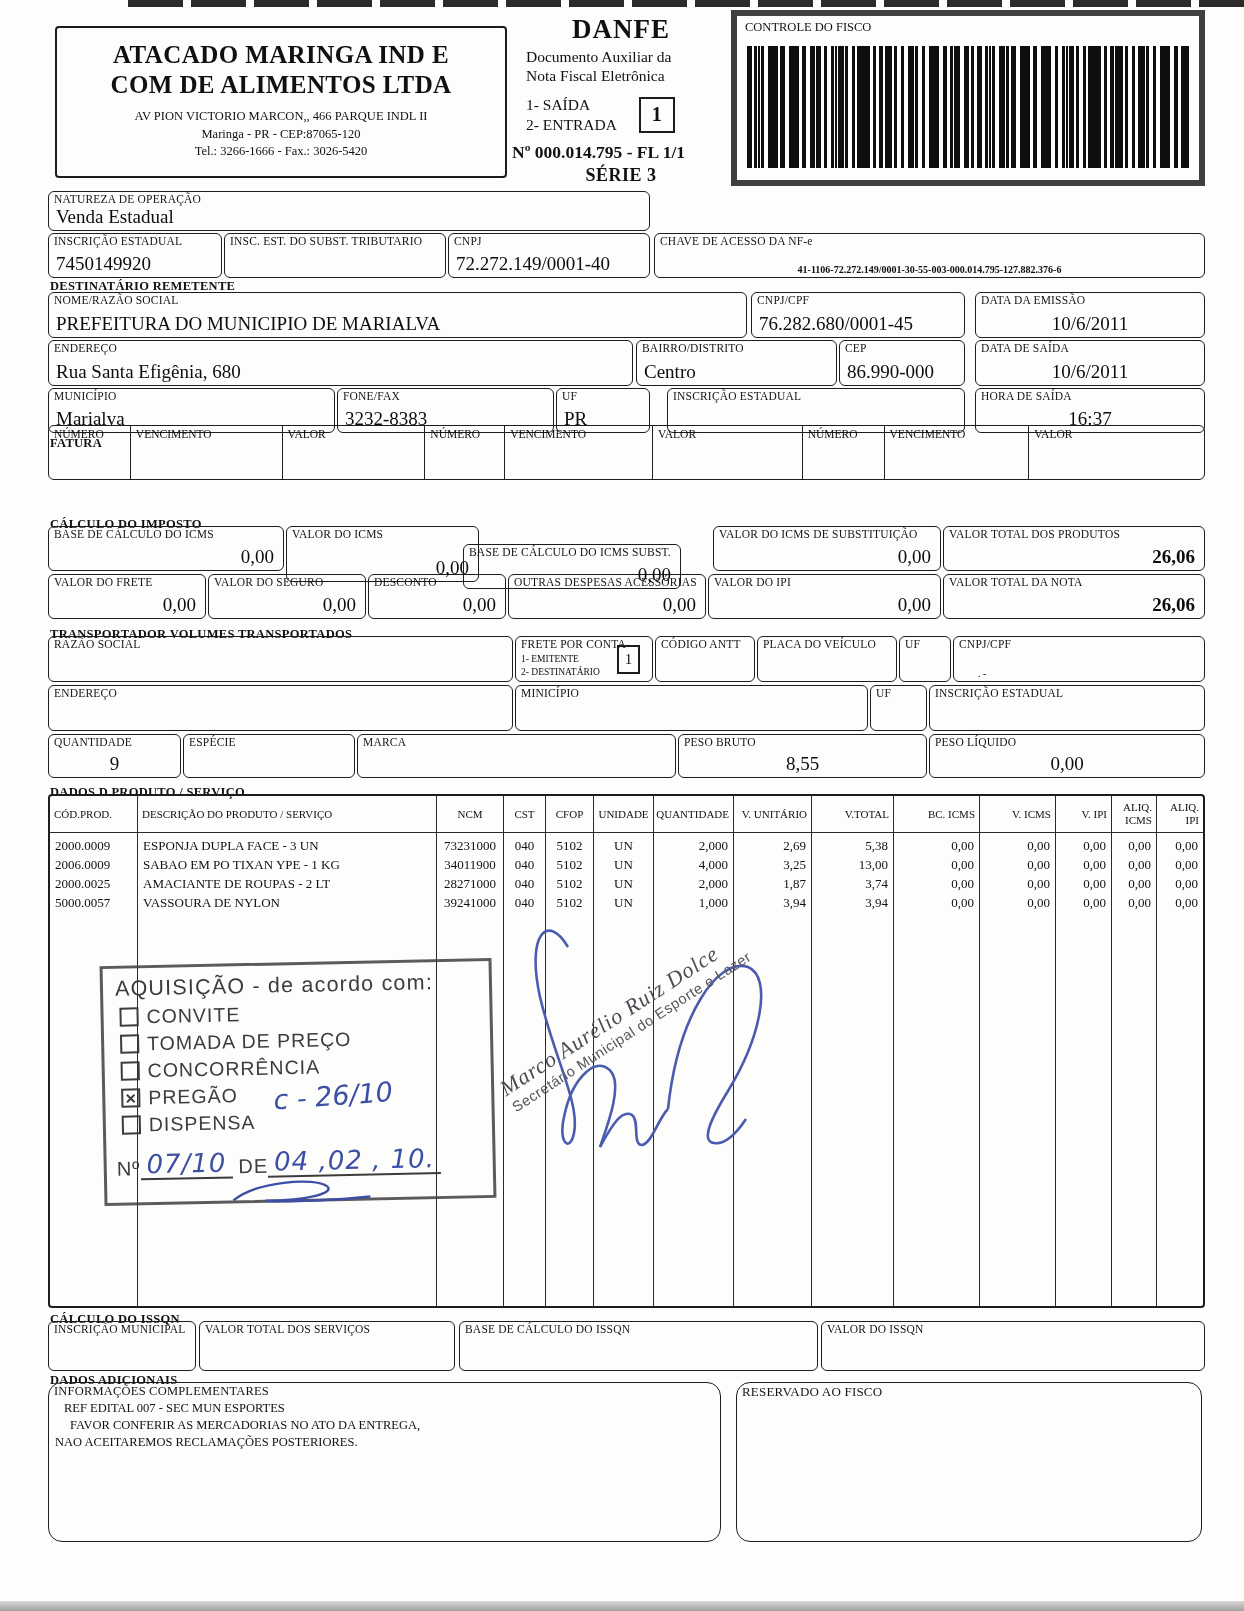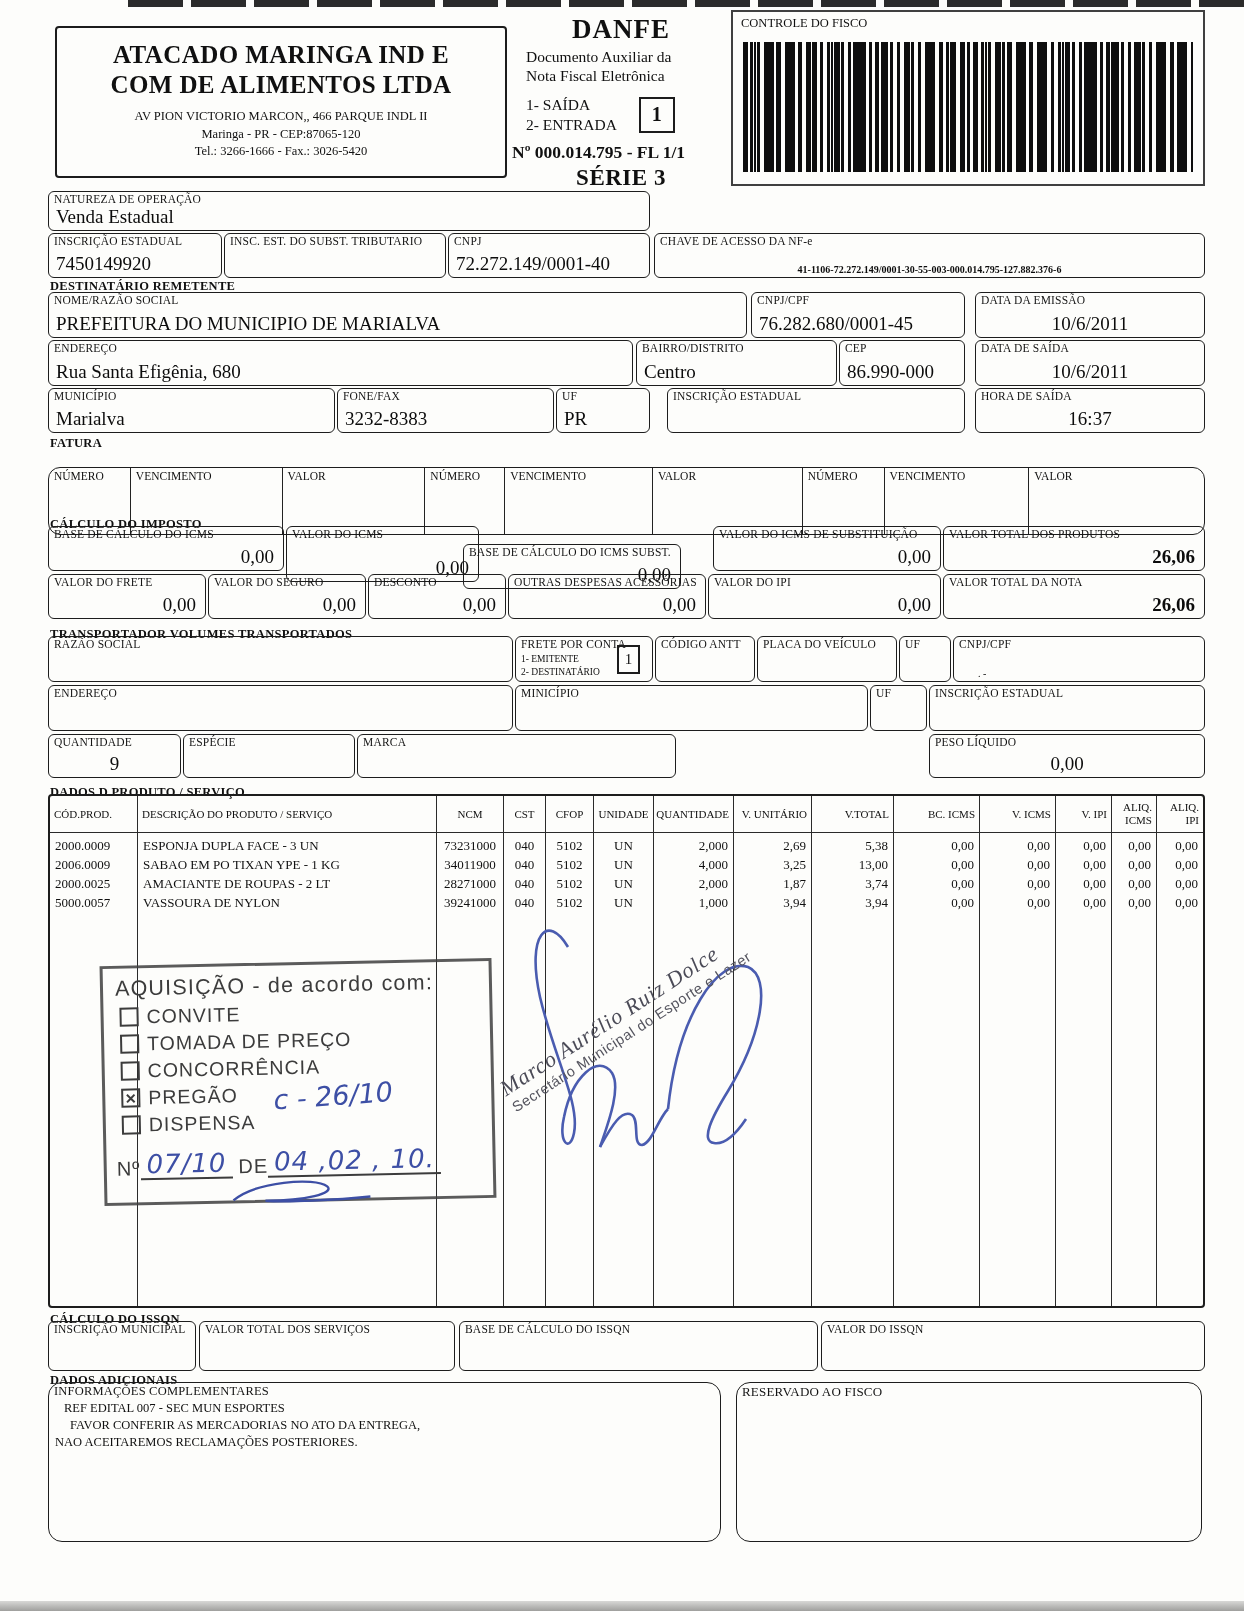--- a/index.html
+++ b/index.html
@@ -25,7 +25,7 @@
   .tipo-box{width:32px;height:32px;border:2.5px solid #1c1c1c;margin-left:22px;display:flex;align-items:center;justify-content:center;font-weight:bold;font-size:20px;}
   .danfe-num{font-weight:bold;font-size:17.5px;margin-top:7px;white-space:nowrap;}
   .danfe-serie{font-weight:bold;font-size:23px;text-align:center;margin-top:2px;letter-spacing:.5px;}
-  .fisco-box{position:absolute;left:731px;top:10px;width:474px;height:176px;border:2px solid #404040;box-sizing:border-box;}
+  .fisco-box{position:absolute;left:731px;top:10px;width:474px;height:176px;border:6px solid #404040;box-sizing:border-box;}
   .fisco-label{position:absolute;top:4px;left:8px;font-size:12.5px;}
   .barcode{position:absolute;left:10px;right:10px;top:30px;bottom:12px;
     background-image:

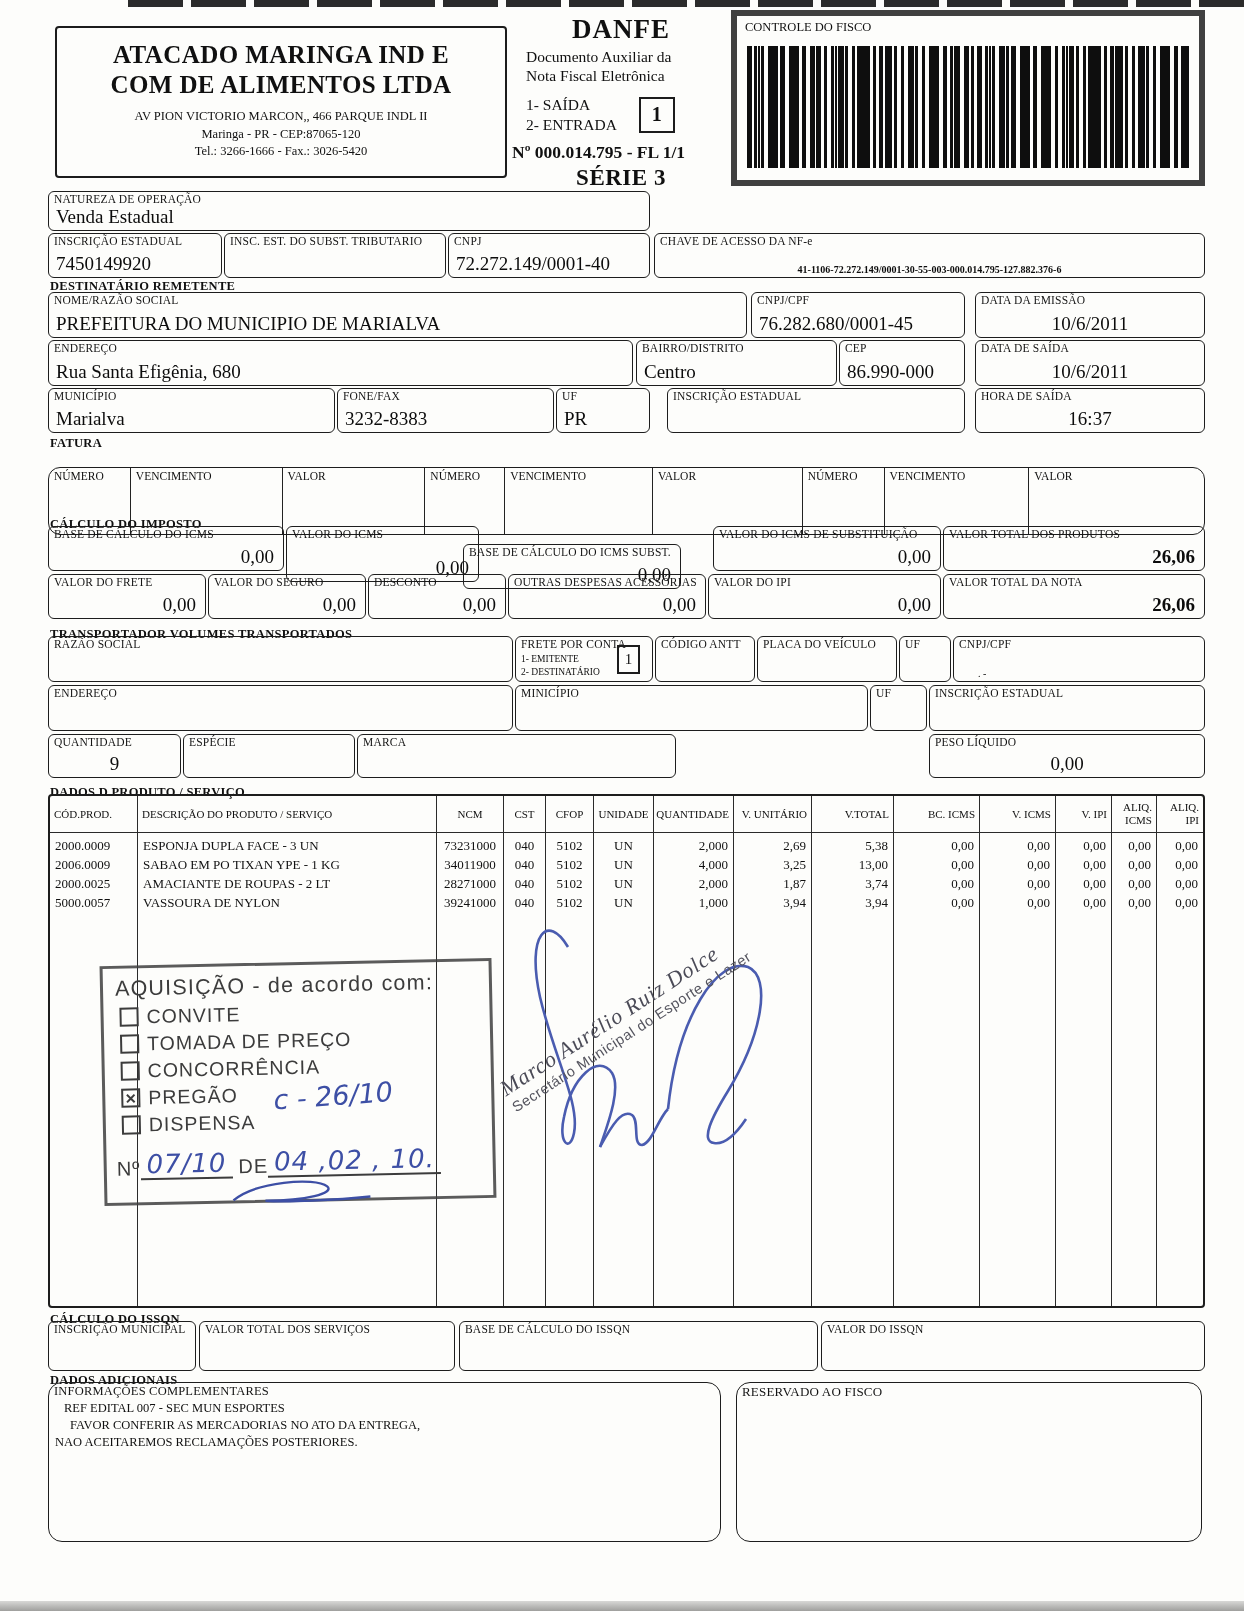--- a/index.html
+++ b/index.html
@@ -24,7 +24,7 @@
   .danfe-optlines{font-size:15.5px;line-height:1.3;}
   .tipo-box{width:32px;height:32px;border:2.5px solid #1c1c1c;margin-left:22px;display:flex;align-items:center;justify-content:center;font-weight:bold;font-size:20px;}
   .danfe-num{font-weight:bold;font-size:17.5px;margin-top:7px;white-space:nowrap;}
-  .danfe-serie{font-weight:bold;font-size:23px;text-align:center;margin-top:2px;letter-spacing:.5px;}
+  .danfe-serie{font-weight:bold;font-size:18px;text-align:center;margin-top:2px;letter-spacing:.5px;}
   .fisco-box{position:absolute;left:731px;top:10px;width:474px;height:176px;border:6px solid #404040;box-sizing:border-box;}
   .fisco-label{position:absolute;top:4px;left:8px;font-size:12.5px;}
   .barcode{position:absolute;left:10px;right:10px;top:30px;bottom:12px;

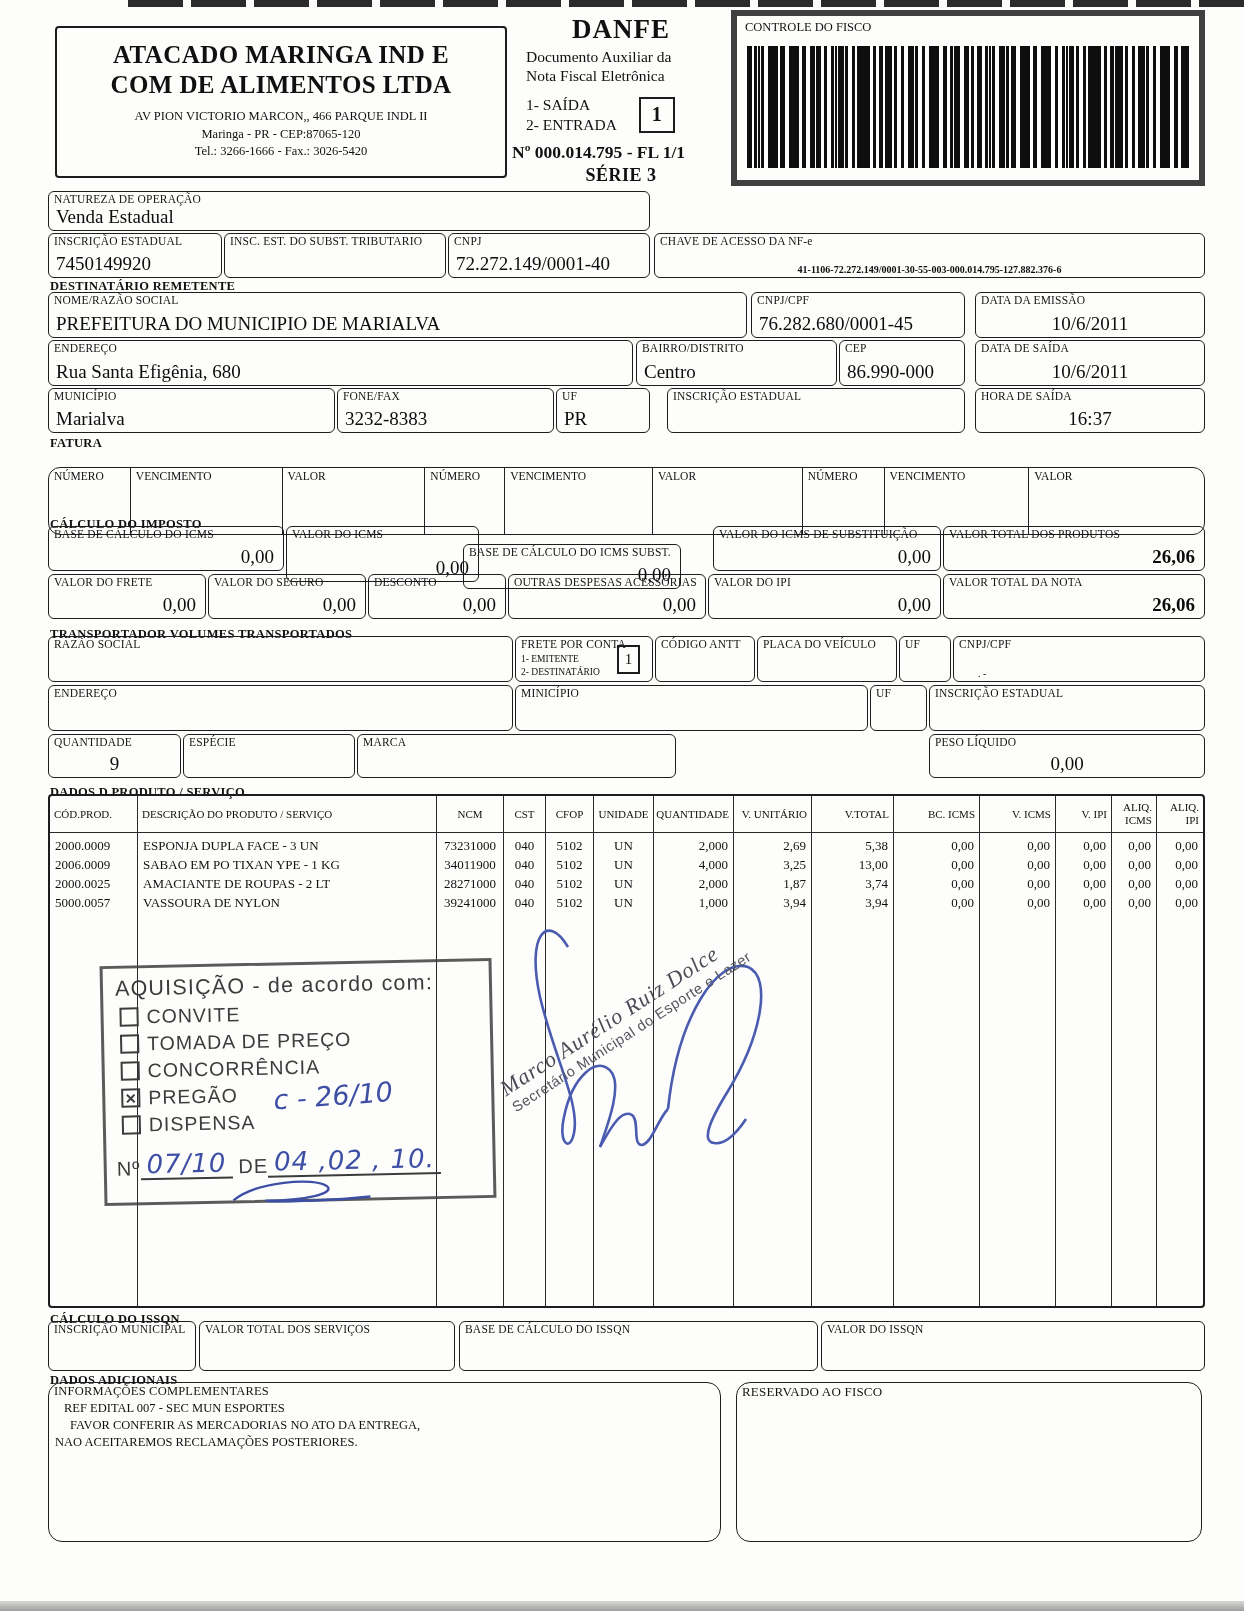--- a/index.html
+++ b/index.html
@@ -34,7 +34,7 @@
       repeating-linear-gradient(90deg,#0e0e0e 0 5px,transparent 5px 23px),
       repeating-linear-gradient(90deg,transparent 0 37px,#fff 37px 41px);}
   
-  .fatura-box{position:absolute;left:48px;top:467px;width:1157px;height:68px;border:1.8px solid #1d1d1d;border-radius:12px;box-sizing:border-box;display:flex;}
+  .fatura-box{position:absolute;left:48px;top:425px;width:1157px;height:55px;border:1.8px solid #1d1d1d;border-radius:6px;box-sizing:border-box;display:flex;}
   .fat-cell{position:relative;height:100%;box-sizing:border-box;border-right:1.5px solid #222;}
   .fat-cell:last-child{border-right:none;}
   .flabel2{position:absolute;top:2px;left:5px;font-size:11.5px;white-space:nowrap;}

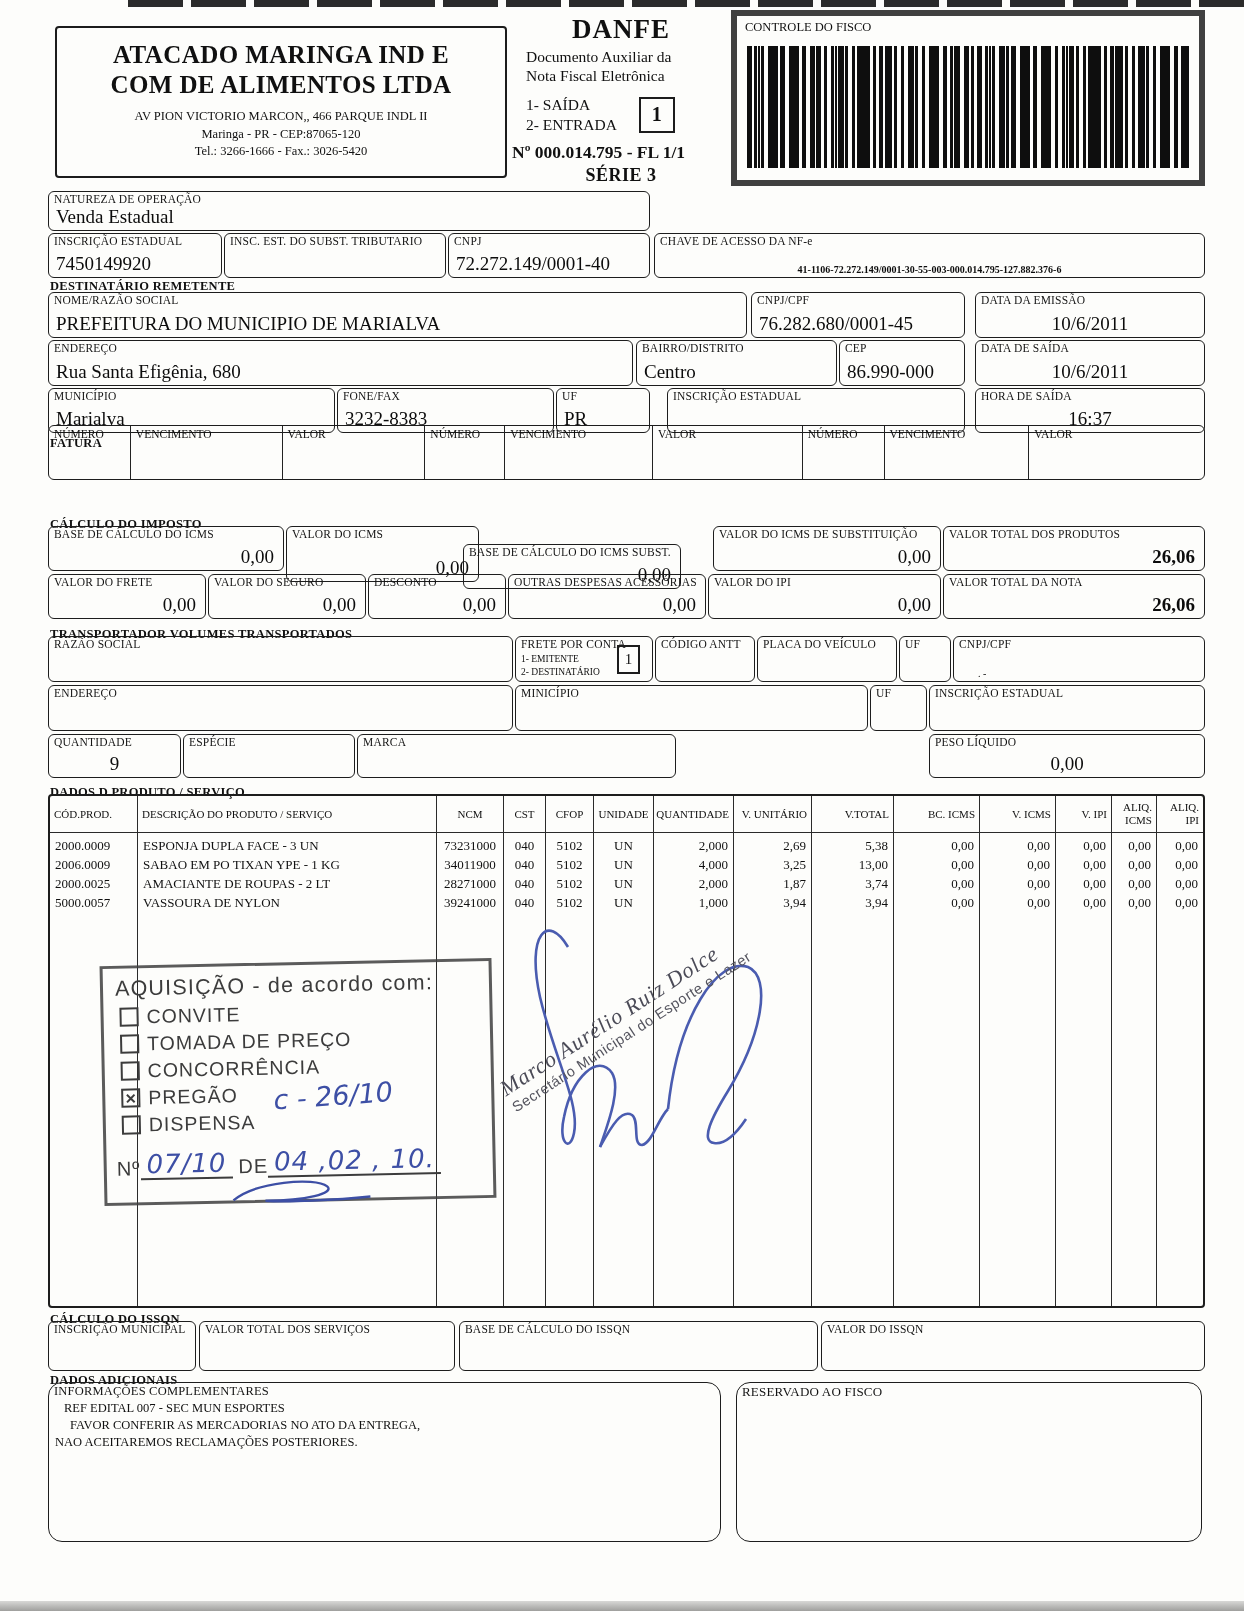--- a/index.html
+++ b/index.html
@@ -315,6 +315,10 @@
   </div>
   <div class="field" style="left:357px;top:734px;width:319px;height:44px;">
     <div class="flabel">MARCA</div>
+  </div>
+  <div class="field" style="left:678px;top:734px;width:249px;height:44px;">
+    <div class="flabel">PESO BRUTO</div>
+    <div class="fval center">8,55</div>
   </div>
   <div class="field" style="left:929px;top:734px;width:276px;height:44px;">
     <div class="flabel">PESO LÍQUIDO</div>

